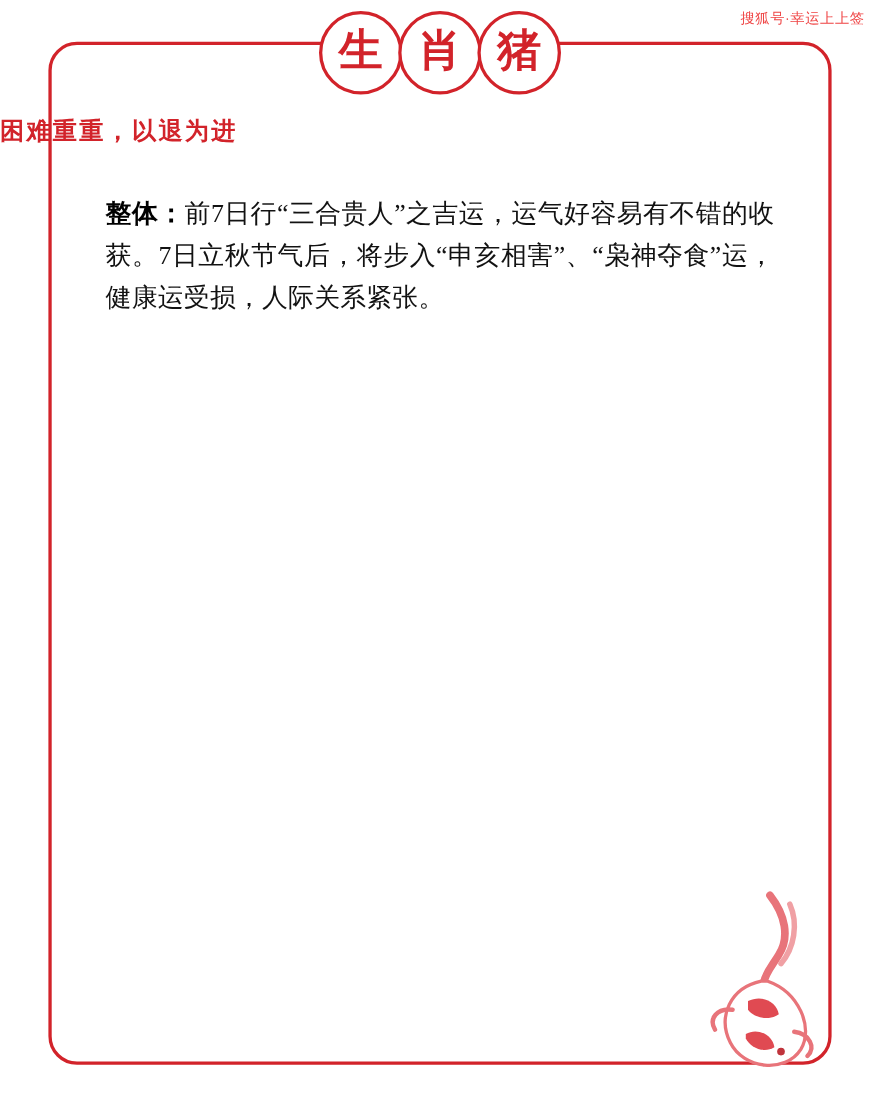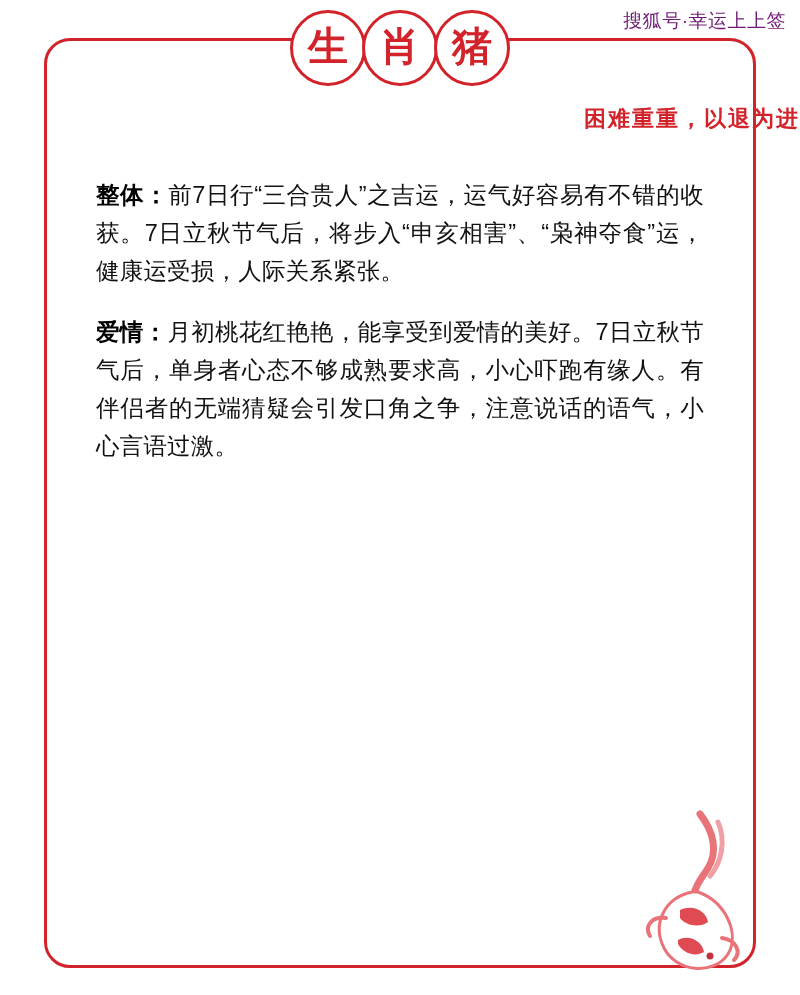--- a/index.html
+++ b/index.html
@@ -25,8 +25,8 @@
     position: absolute;
     top: 8px;
     right: 14px;
-    font-size: 19px;
-    color: #701a75;
+    font-size: 13px;
+    color: #ef4444;
     letter-spacing: 0.5px;
     white-space: nowrap;
     text-align: center;

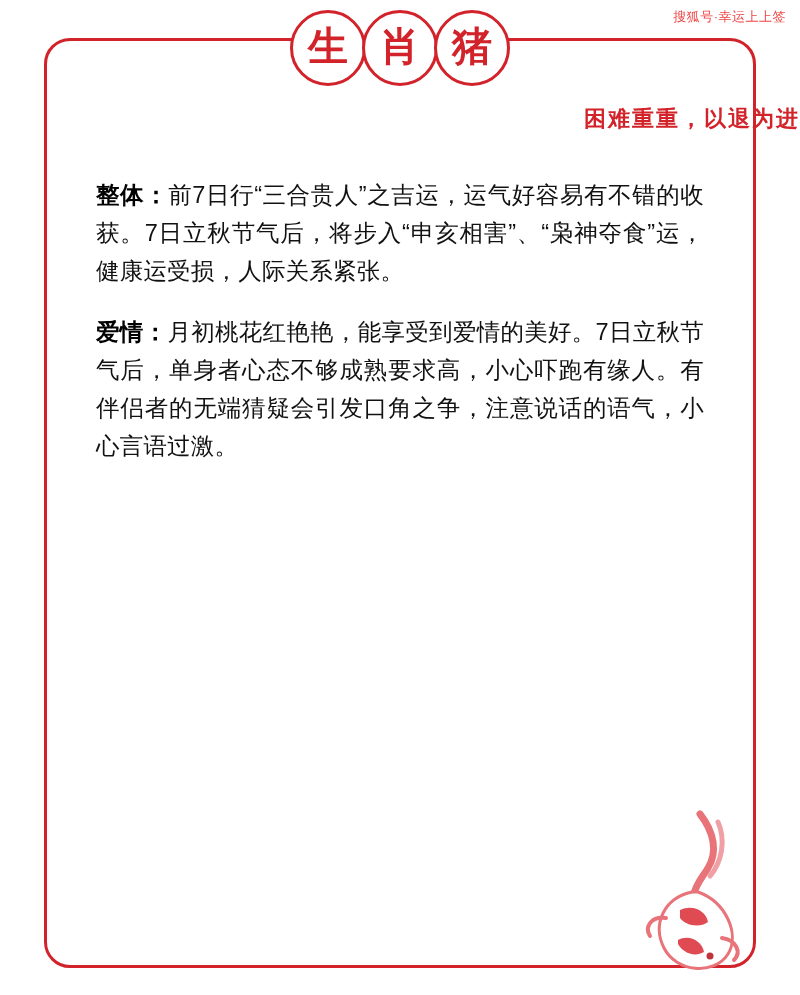--- a/index.html
+++ b/index.html
@@ -83,7 +83,7 @@
     top: 104px;
     left: 0;
     right: 0;
-    text-align: right;
+    text-align: left;
     color: #d2232a;
     font-size: 22px;
     font-weight: bold;

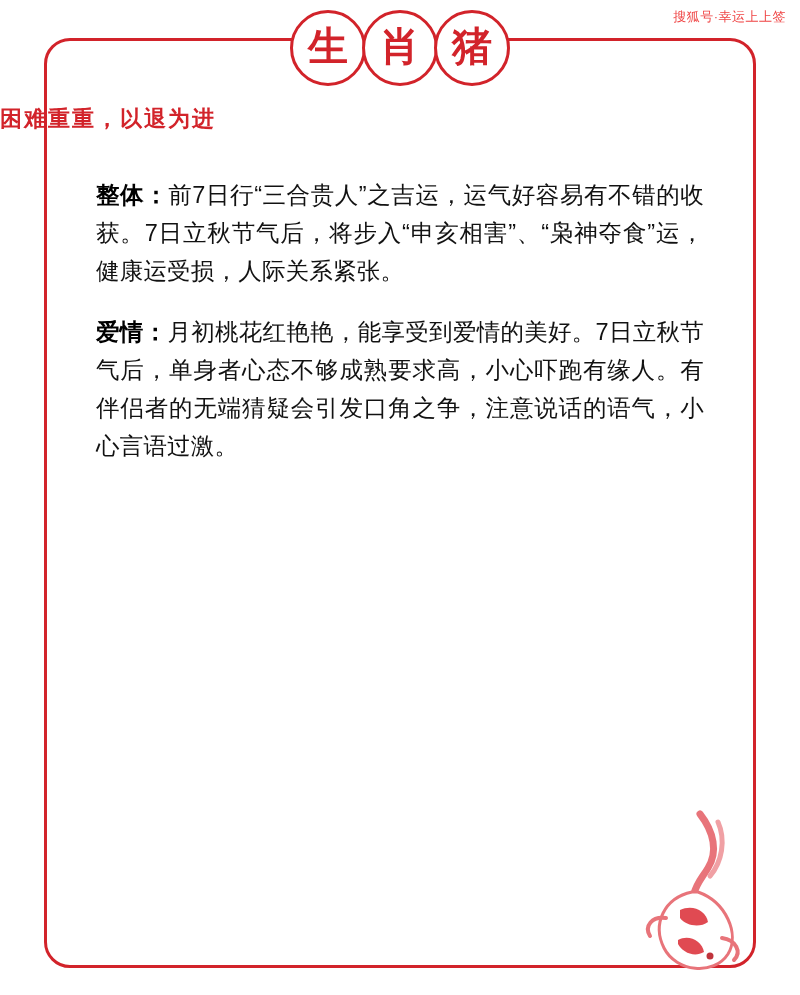--- a/index.html
+++ b/index.html
@@ -95,6 +95,7 @@
     left: 96px;
     top: 152px;
     width: 608px;
+    font-family: Liberation Serif, serif;
   }
 
   .para {

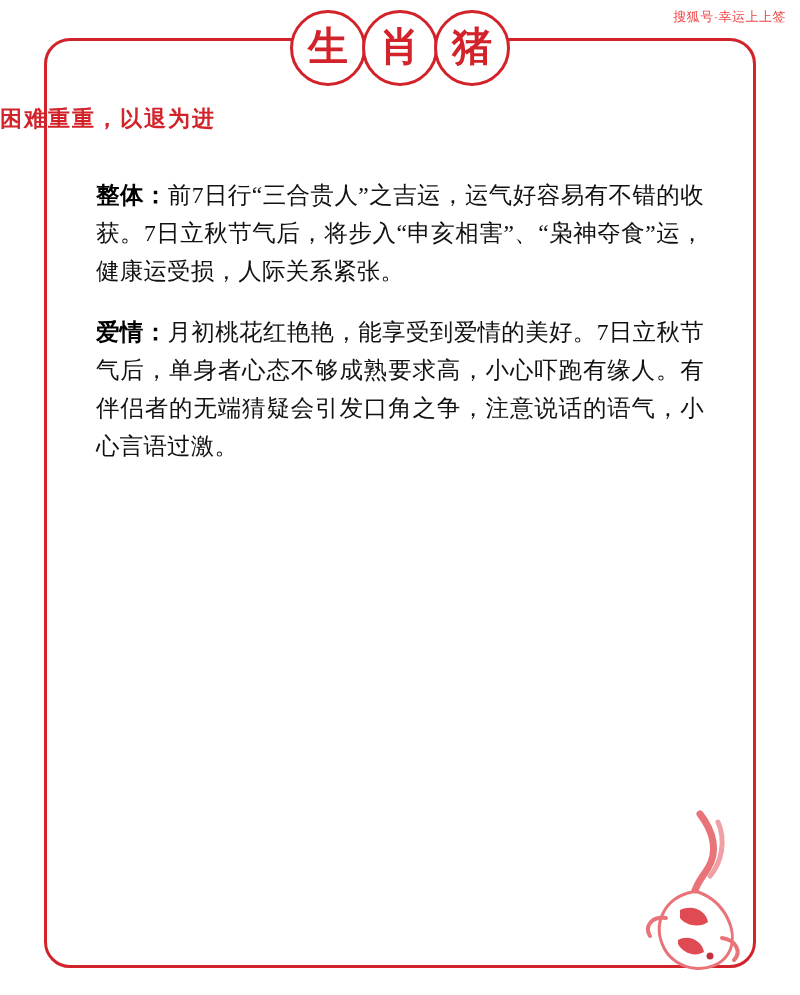--- a/index.html
+++ b/index.html
@@ -151,9 +151,6 @@
     <p class="para">
       <span class="label">整体：</span><span>前7日行“三合贵人”之吉运，运气好容易有不错的收获。7日立秋节气后，将步入“申亥相害”、“枭神夺食”运，健康运受损，人际关系紧张。</span>
     </p>
-    <p class="para">
-      <span class="label">爱情：</span><span>月初桃花红艳艳，能享受到爱情的美好。7日立秋节气后，单身者心态不够成熟要求高，小心吓跑有缘人。有伴侣者的无端猜疑会引发口角之争，注意说话的语气，小心言语过激。</span>
-    </p>
   </div>
 
   <svg class="koi" viewBox="0 0 130 175" xmlns="http://www.w3.org/2000/svg">

